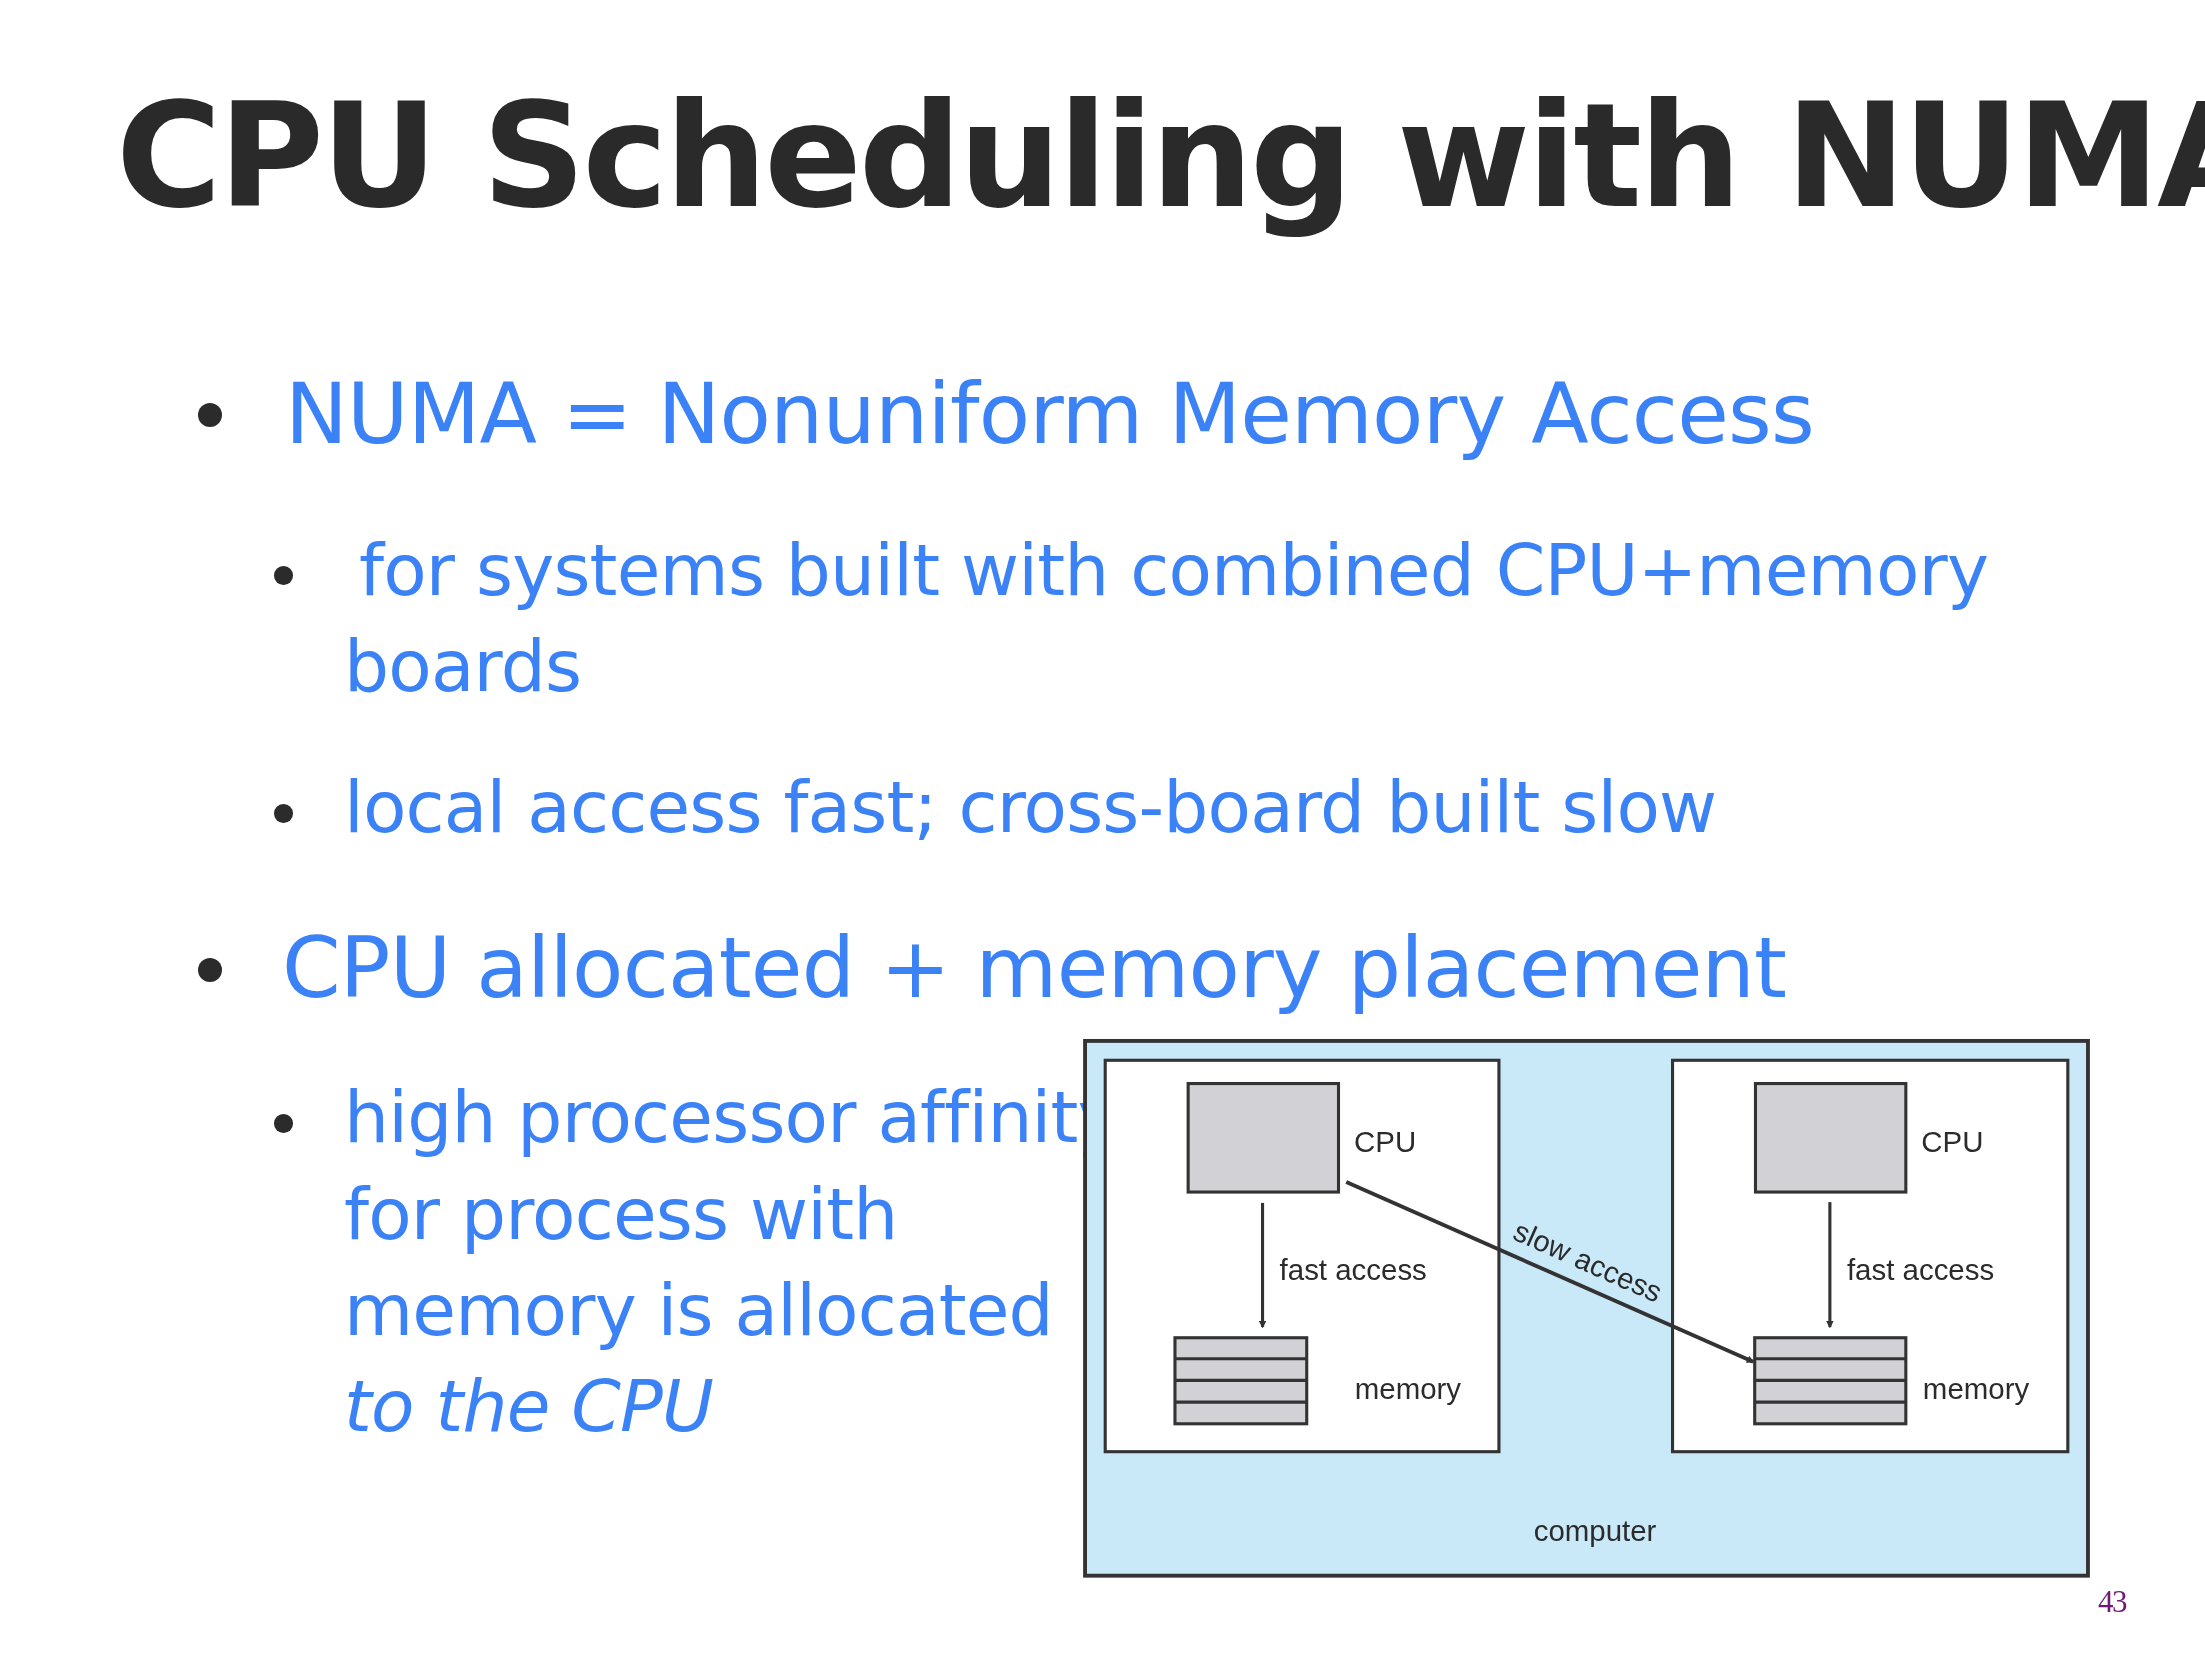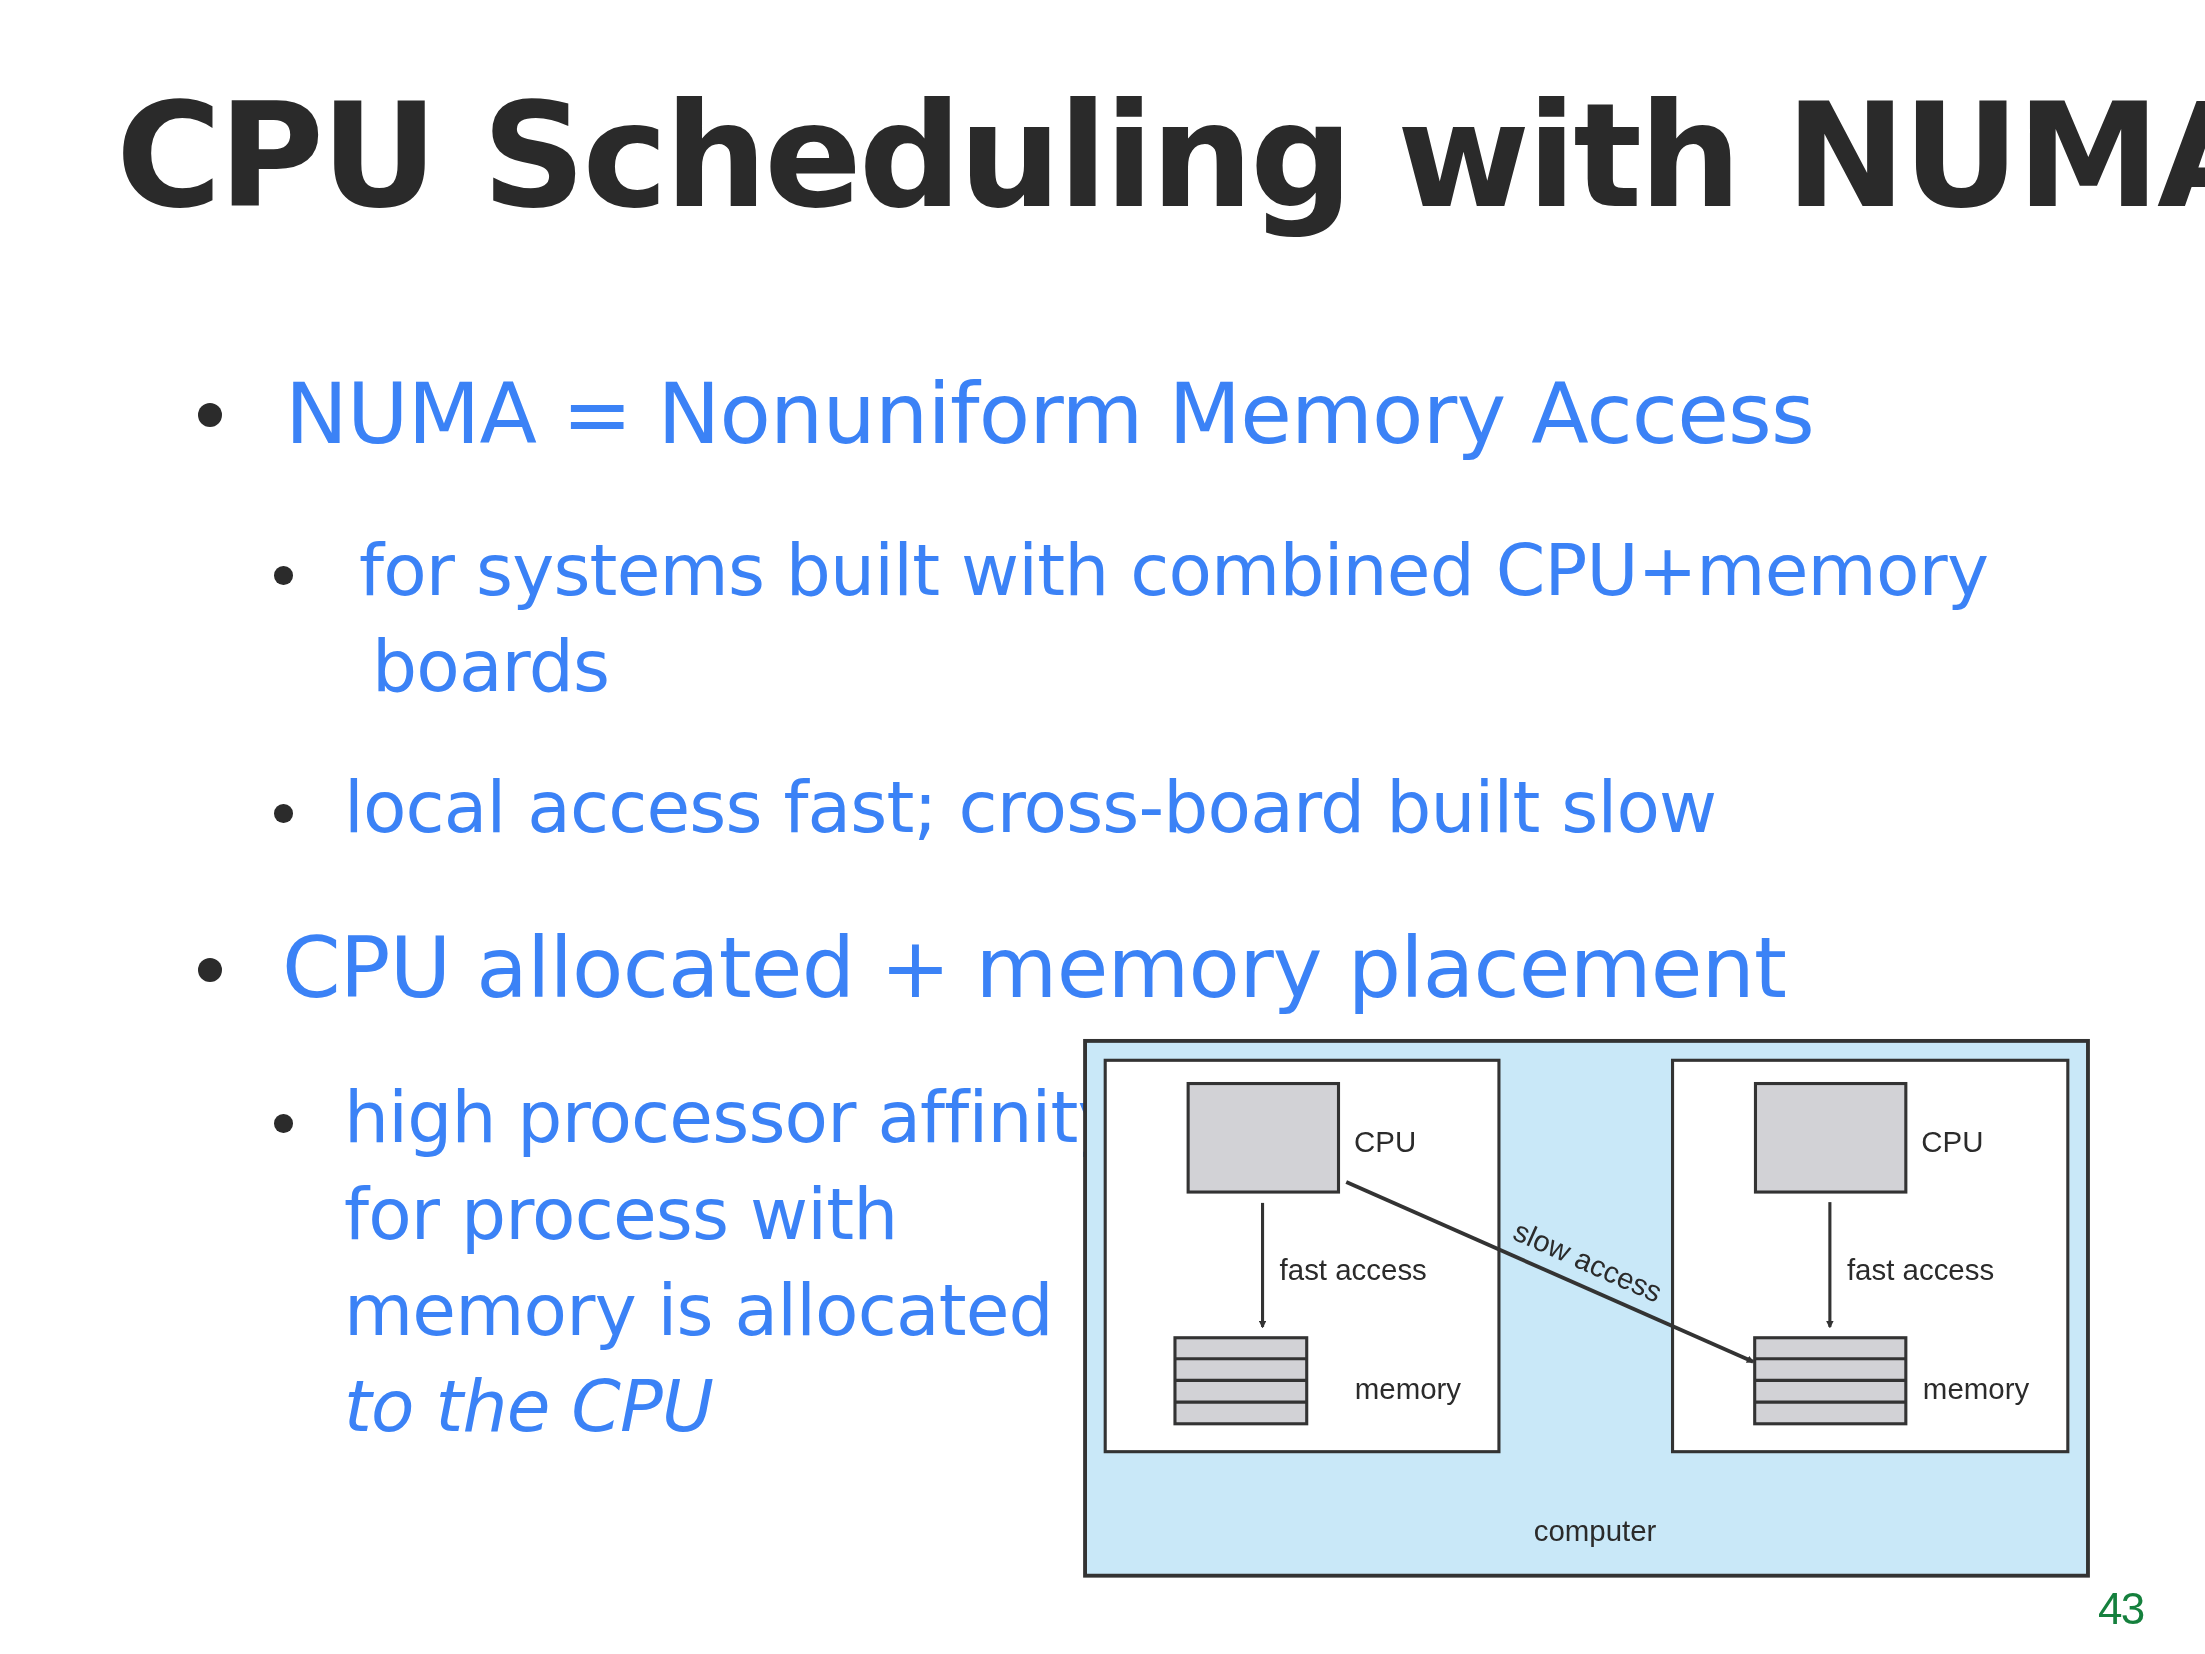--- a/index.html
+++ b/index.html
@@ -27,7 +27,7 @@
 
 <div class="dot" style="left:274px;top:566px;width:18.6px;height:18.6px;"></div>
 <div class="bullet l2" style="left:344px;top:535px;margin-left:15px;">for systems built with combined CPU+memory</div>
-<div class="bullet l2" style="left:344px;top:631px;margin-left:28px;">boards</div>
+<div class="bullet l2" style="left:344px;top:631px;">boards</div>
 
 <div class="dot" style="left:274px;top:804px;width:18.6px;height:18.6px;"></div>
 <div class="bullet l2" style="left:344px;top:772px;">local access fast; cross-board built slow</div>

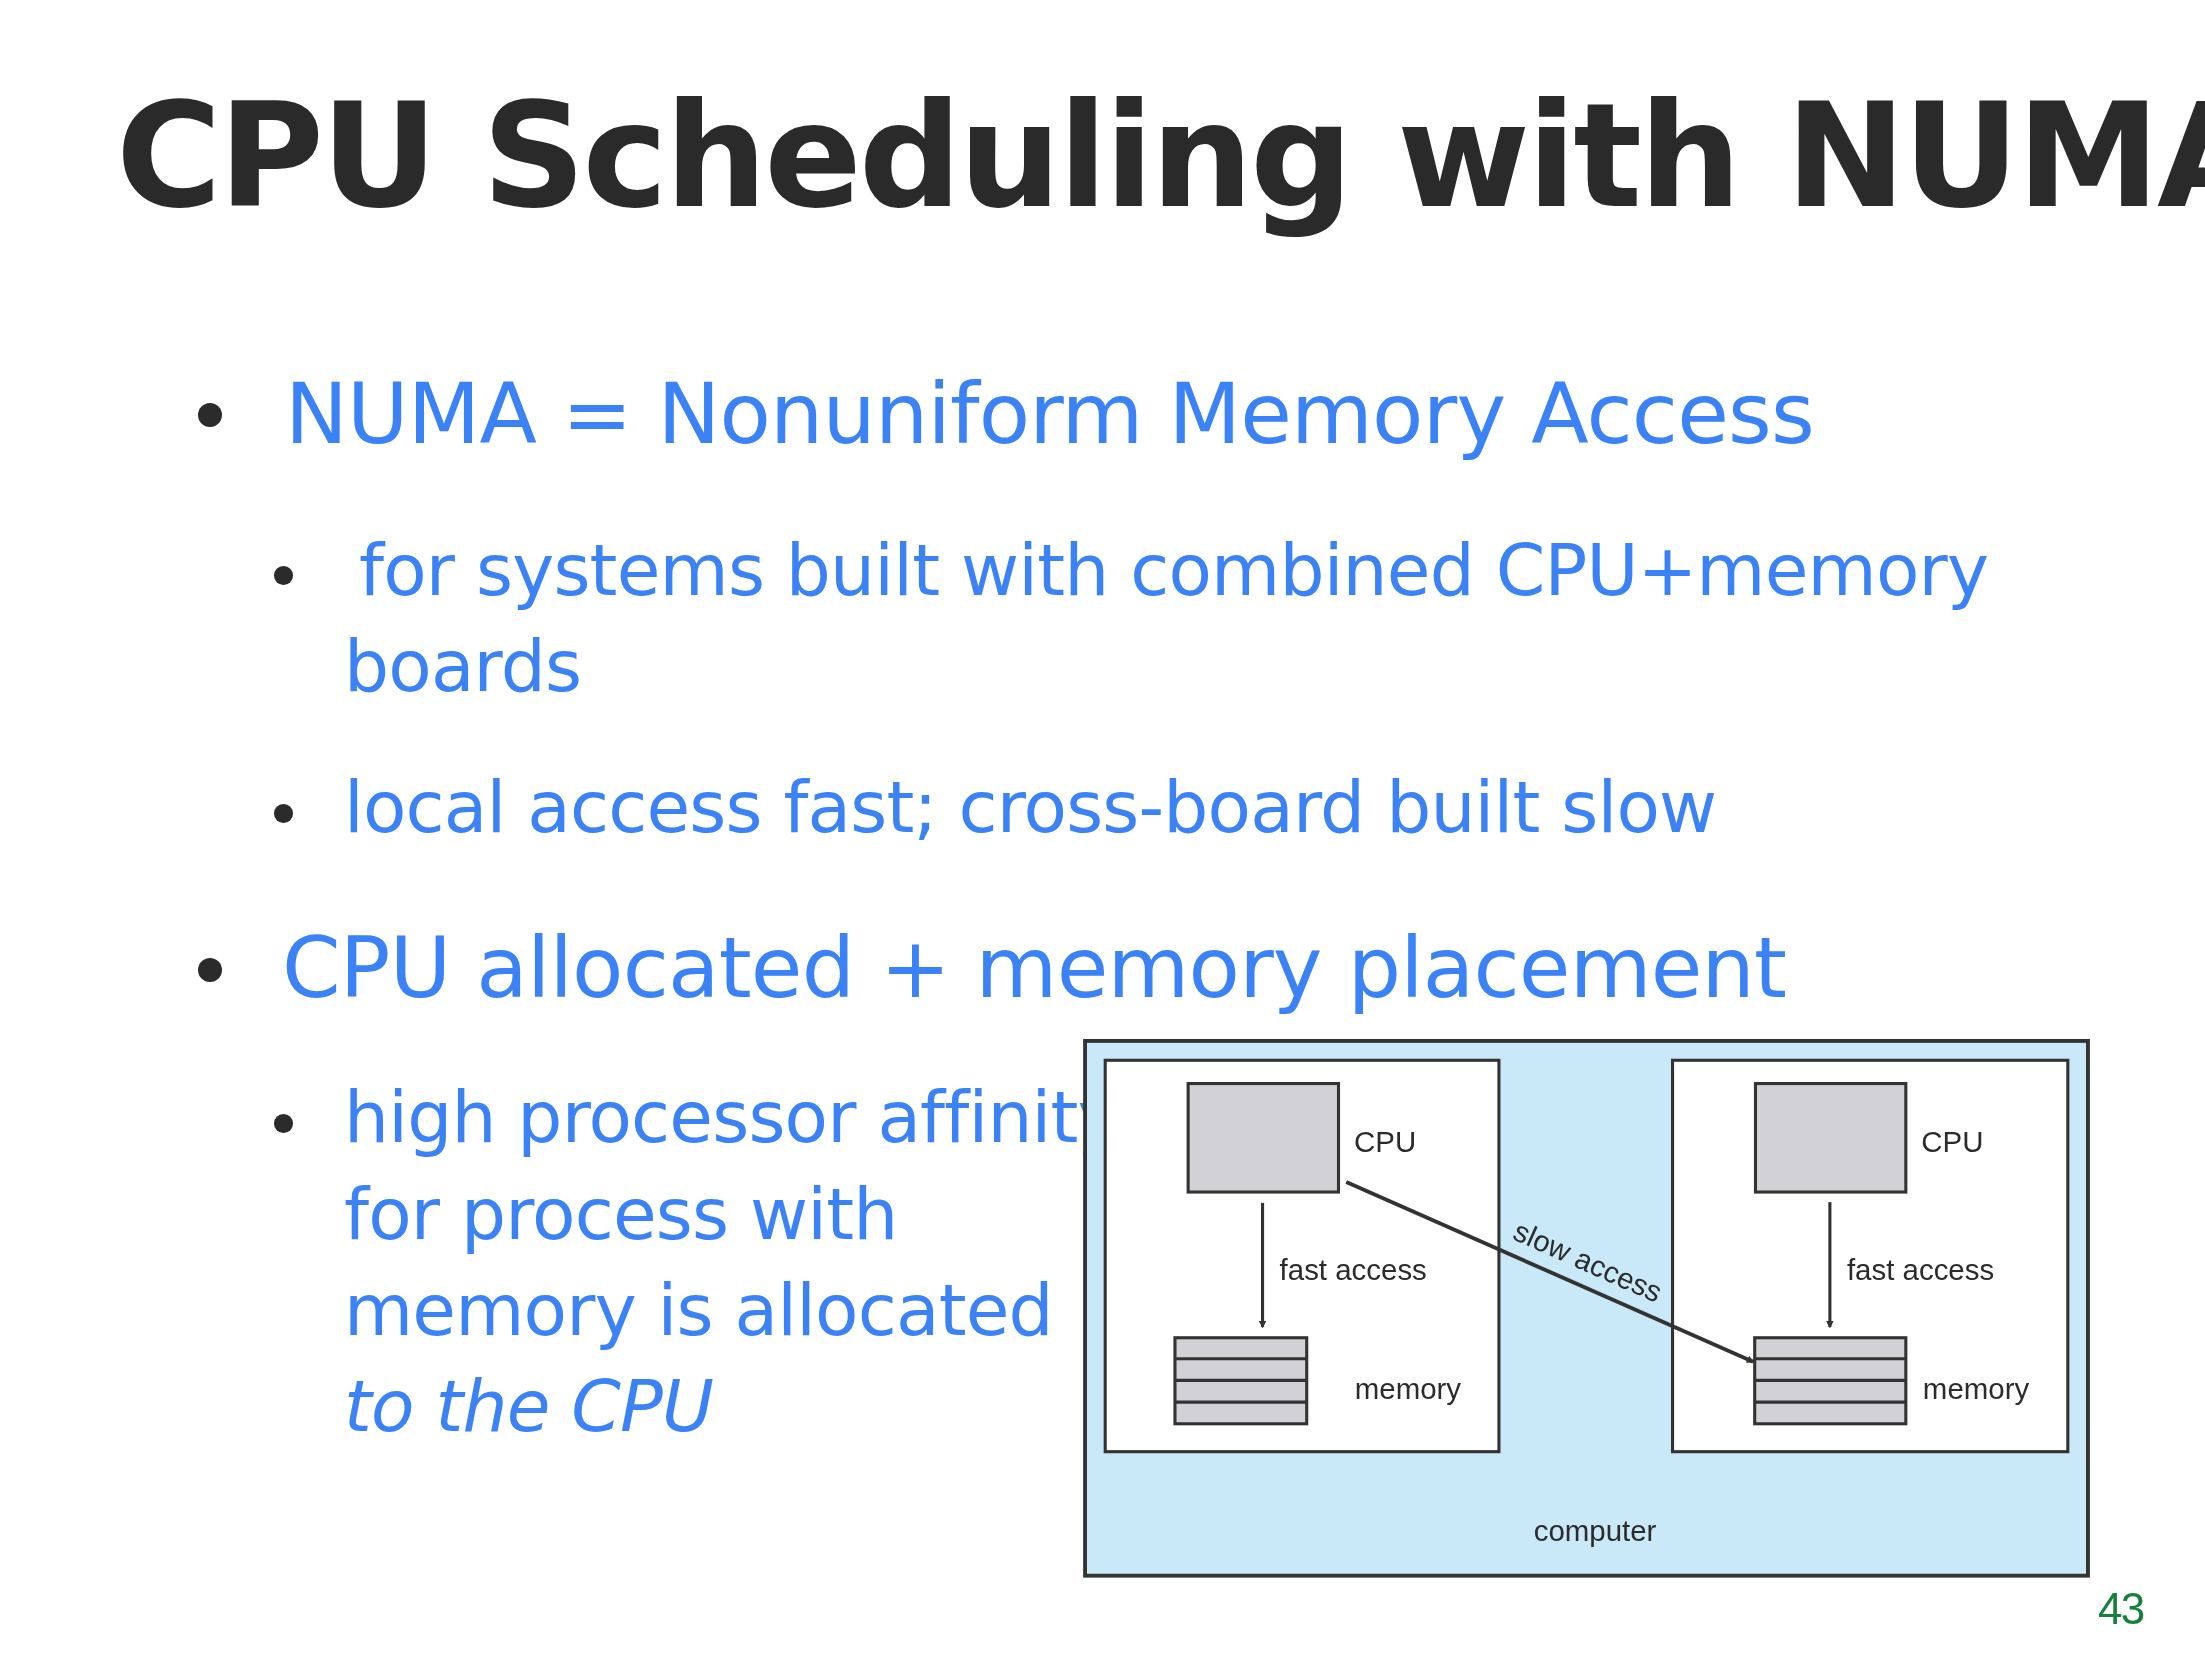--- a/index.html
+++ b/index.html
@@ -12,8 +12,8 @@
   .dot { position: absolute; border-radius: 50%; background: #2b2b2b; }
   .l1 { font-size: 84px; letter-spacing: -0.8px; line-height: 1; }
   .l2 { font-size: 71px; letter-spacing: -0.8px; line-height: 1; }
-  .page-number { position: absolute; left: 2098px; top: 1584px; font-family: Liberation Sans, sans-serif;
-         font-size: 44px; color: #15803d; letter-spacing: -1.6px; }
+  .page-number { position: absolute; left: 2098px; top: 1584px; font-family: Liberation Serif, serif;
+         font-size: 31px; color: #701a75; letter-spacing: -1.6px; }
   #diagram { position: absolute; left: 0; top: 0; }
   .dlabel { font-family: "Liberation Sans", sans-serif; font-size: 38px; fill: #2b2b2b; }
 </style>

